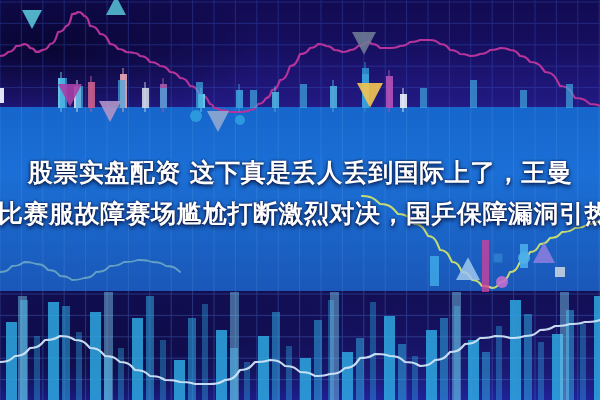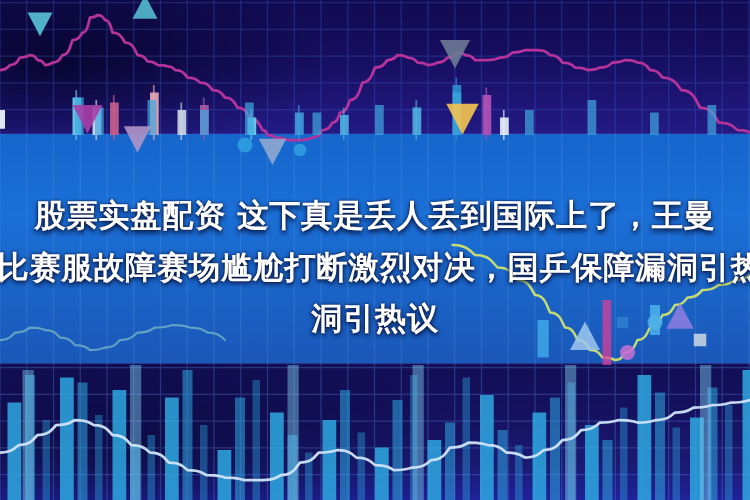--- a/index.html
+++ b/index.html
@@ -6,7 +6,7 @@
   #stage{
     position:relative;width:600px;height:400px;overflow:hidden;
     font-family:"DejaVu Sans","Liberation Sans",sans-serif;
-    background:#701a75;
+    background:#ef4444;
   }
   
   .band{position:absolute;left:0;width:600px;}

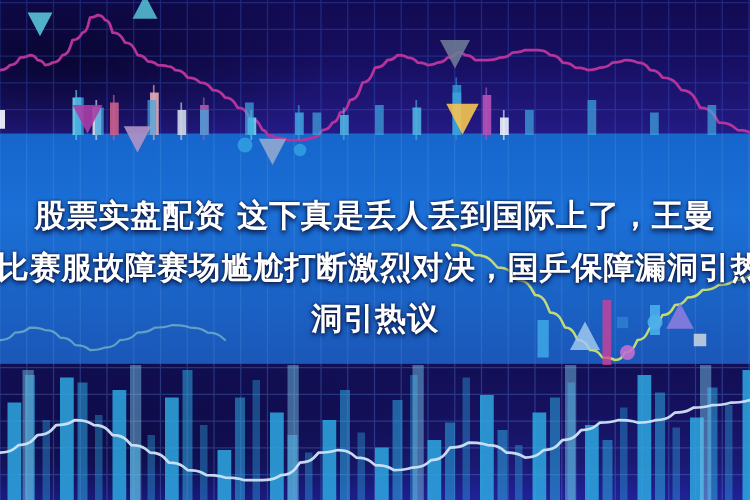--- a/index.html
+++ b/index.html
@@ -272,7 +272,6 @@
   <div id="headline">
     <span class="ln" id="ln1">股票实盘配资 这下真是丢人丢到国际上了，王曼</span>
     <span class="ln" id="ln2">比赛服故障赛场尴尬打断激烈对决，国乒保障漏洞引热</span>
-    <span class="ln" id="ln3">洞引热议</span>
   </div>
 
 </div>

